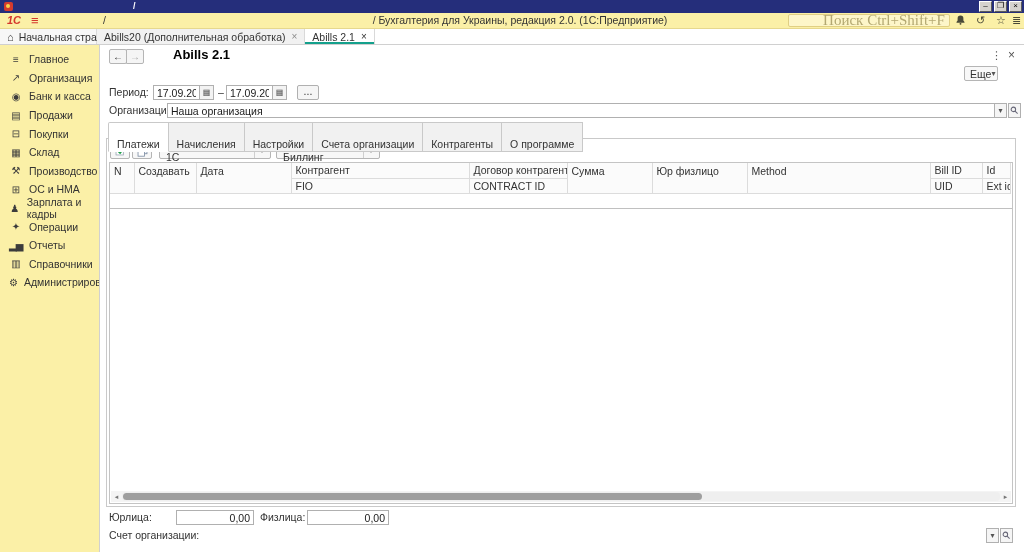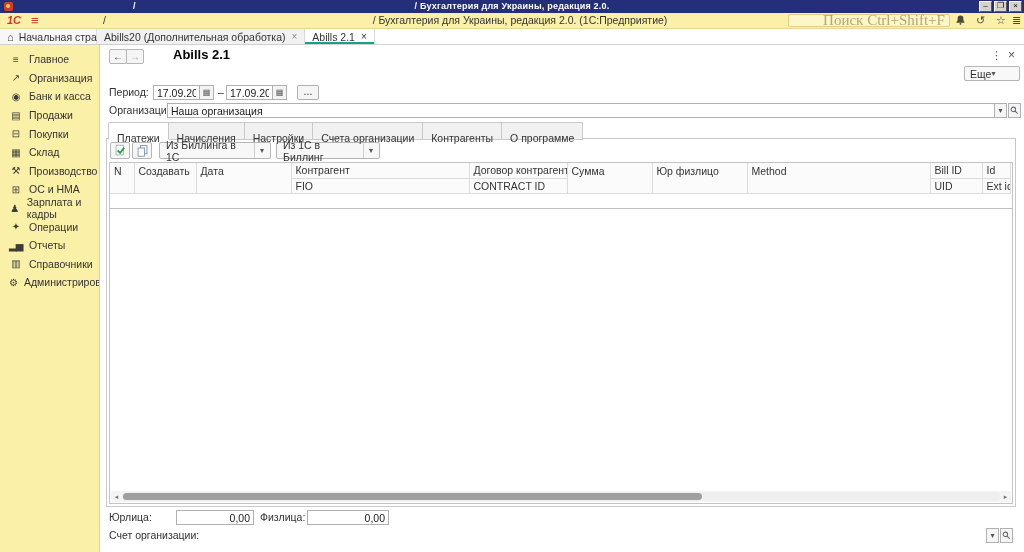--- a/index.html
+++ b/index.html
@@ -88,7 +88,6 @@
   <div class="titlebar">
     <span class="app-icon"></span>
     <span class="tslash">/</span>
-    <span class="ttitle">/ Бухгалтерия для Украины, редакция 2.0.</span>
     <span class="win-buttons">
       <span class="win-btn">–</span>
       <span class="win-btn">❐</span>

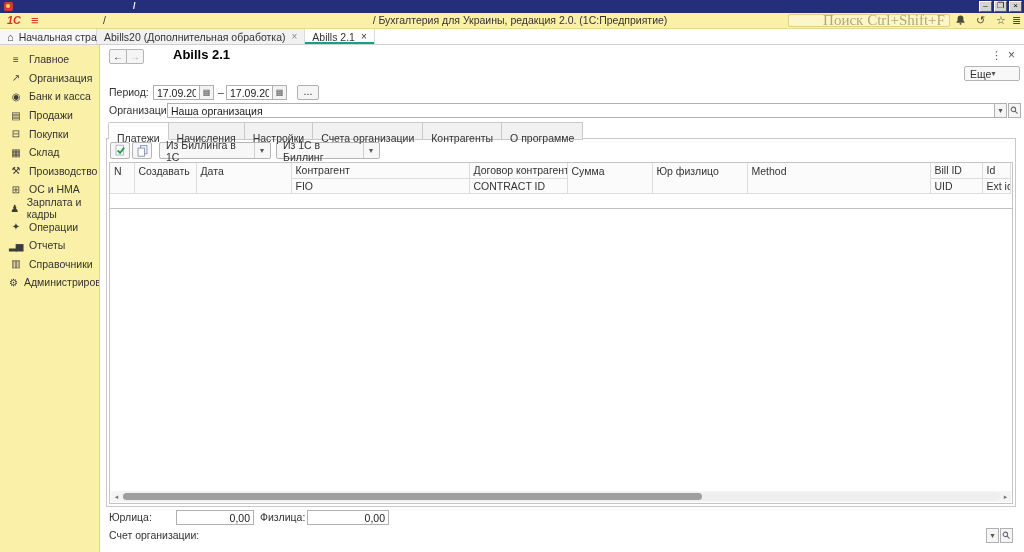--- a/index.html
+++ b/index.html
@@ -48,7 +48,7 @@
   .page-title { position:absolute; left:73px; top:2px; font-size:13px; font-weight:bold; color:#000; }
   .kebab { position:absolute; left:891px; top:4px; color:#555; font-size:11px; }
   .form-close { position:absolute; left:908px; top:3px; color:#555; font-size:12px; }
-  .more-btn { position:absolute; left:864px; top:21px; width:56px; height:15px; border:1px solid #b5b5b5; border-radius:2px; background:#f8f8f8; display:flex; align-items:center; padding:0 5px; color:#333; }
+  .more-btn { position:absolute; left:864px; top:21px; width:34px; height:15px; border:1px solid #b5b5b5; border-radius:2px; background:#f8f8f8; display:flex; align-items:center; padding:0 5px; color:#333; }
   .more-btn .caret { color:#555; font-size:8px; }
   .flabel { position:absolute; color:#333; line-height:15px; }
   .field { position:absolute; height:15px; border:1px solid #b0b0b0; background:#fff; display:flex; align-items:stretch; }

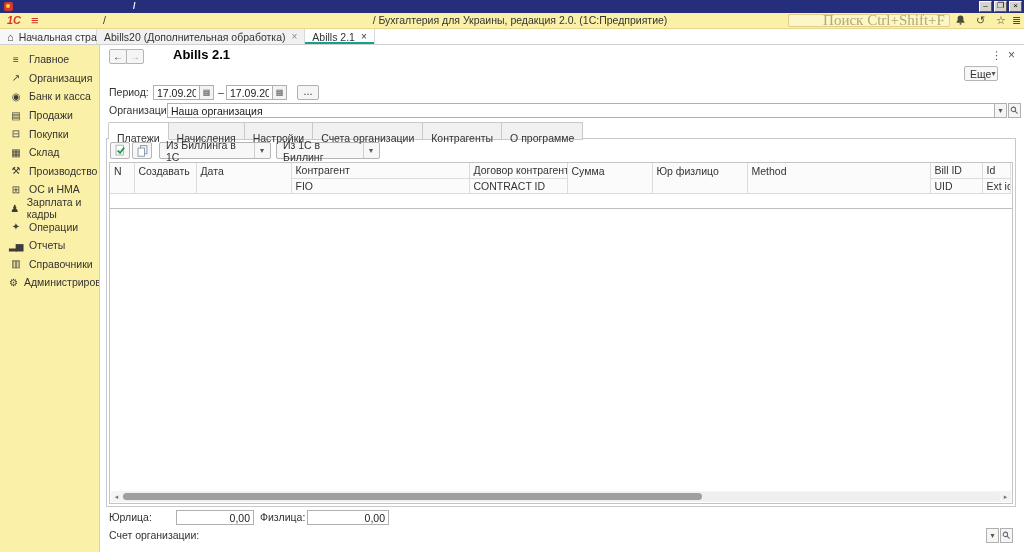--- a/index.html
+++ b/index.html
@@ -59,7 +59,7 @@
   .num input { text-align:right; }
   
   .ctabs { position:absolute; left:8px; top:77px; display:flex; height:17px; z-index:2; }
-  .ctab { padding:8px 8px; line-height:15px; border:1px solid #c9c9c9; border-left:none; background:#f1f1f1; color:#333; }
+  .ctab { padding:14px 8px; line-height:15px; border:1px solid #c9c9c9; border-left:none; background:#f1f1f1; color:#333; }
   .ctab:first-child { border-left:1px solid #c9c9c9; border-radius:2px 0 0 0; }
   .ctab.active { background:#fff; border-bottom:1px solid #fff; }
   .tabpanel { position:absolute; left:6px; top:93px; width:910px; height:369px; border:1px solid #c9c9c9; background:#fff; }

